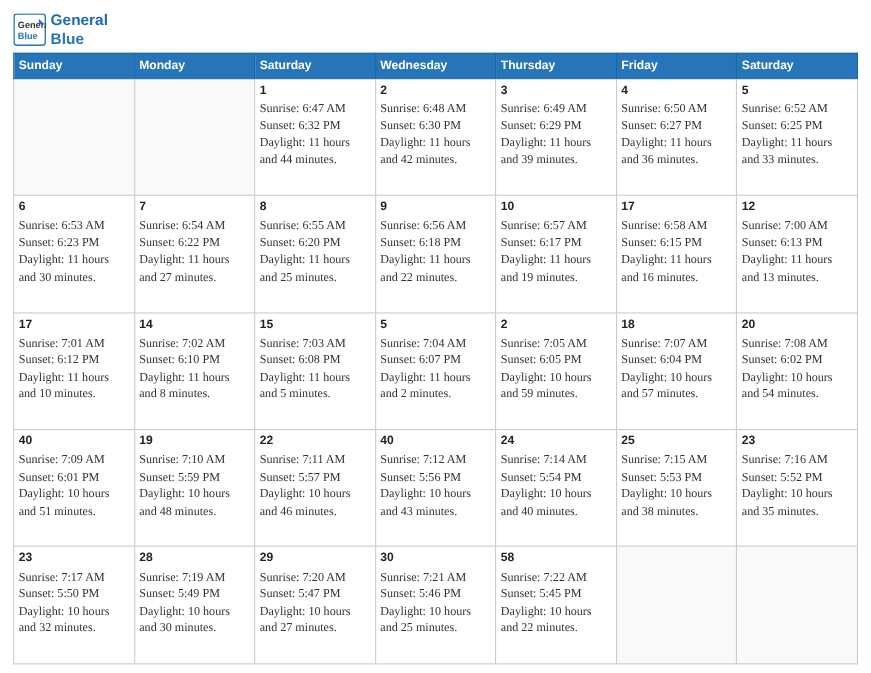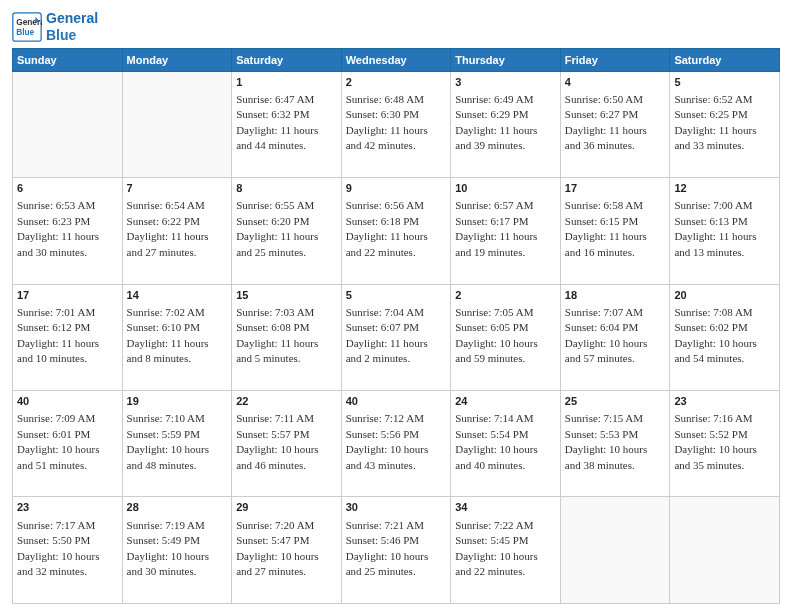--- a/index.html
+++ b/index.html
@@ -265,7 +265,7 @@
             <div class="day-detail">Sunrise: 7:21 AM<br>Sunset: 5:46 PM<br>Daylight: 10 hours and 25 minutes.</div>
           </td>
           <td>
-            <span class="day-num">34</span>
+            <span class="day-num">58</span>
             <div class="day-detail">Sunrise: 7:22 AM<br>Sunset: 5:45 PM<br>Daylight: 10 hours and 22 minutes.</div>
           </td>
           <td class="empty"></td>

